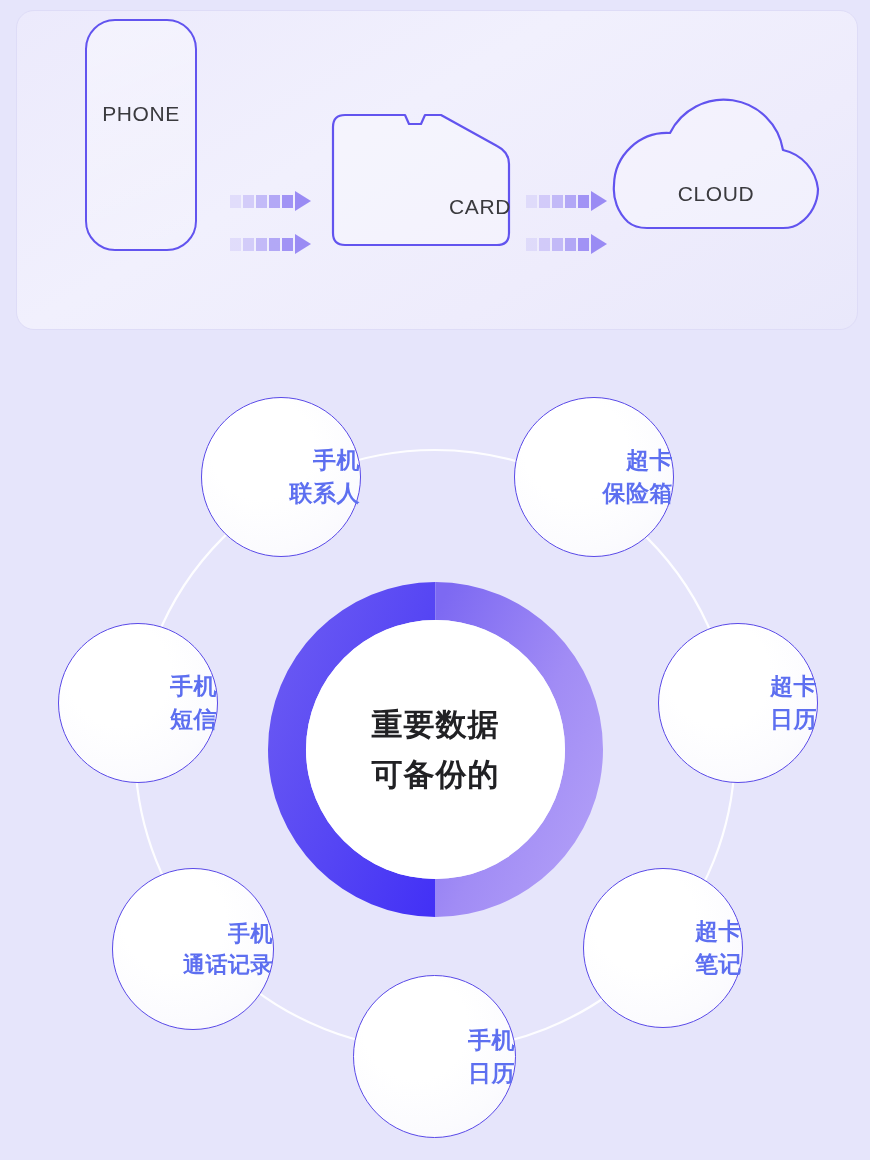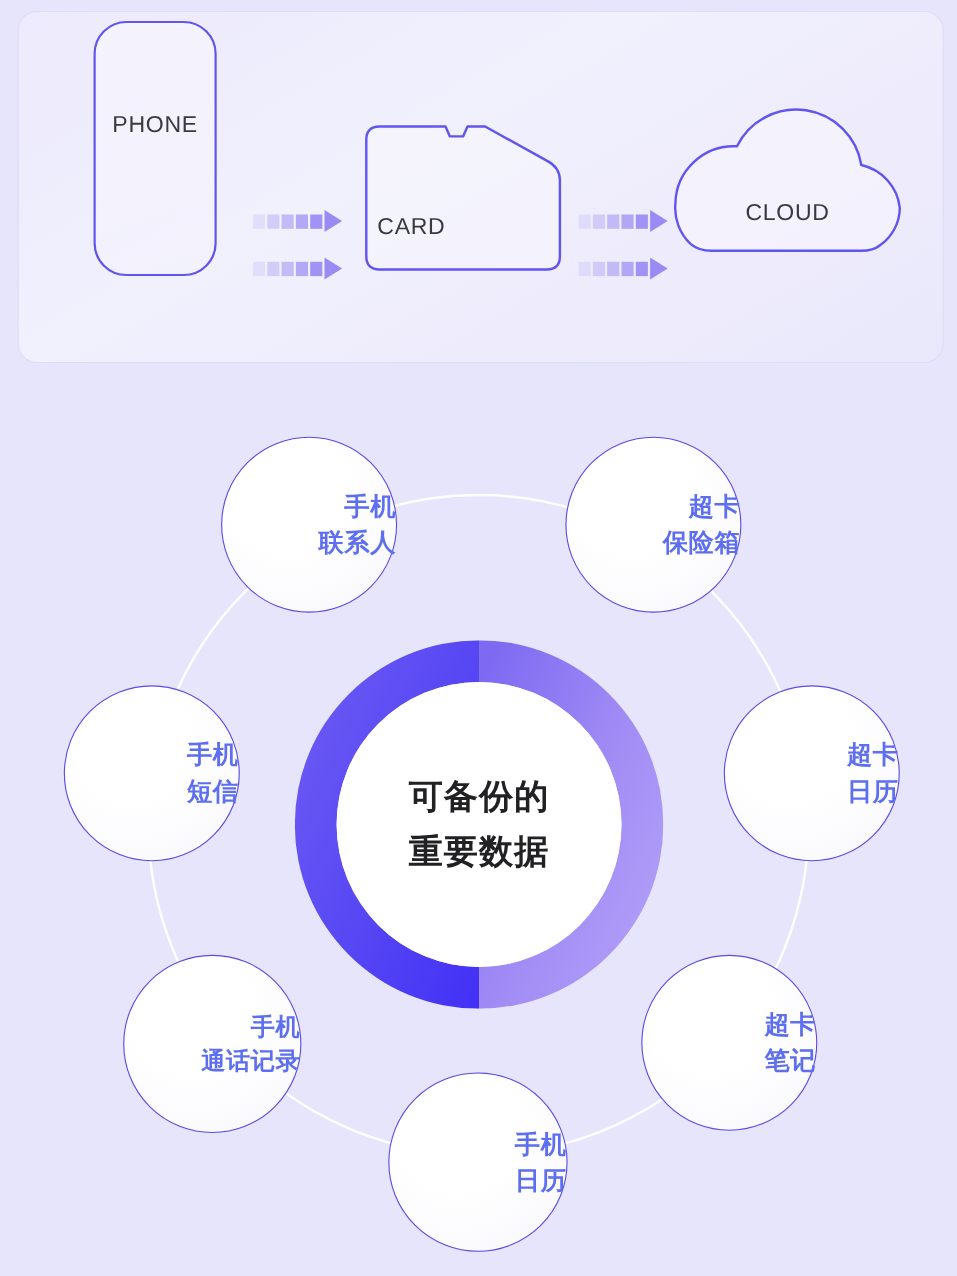--- a/index.html
+++ b/index.html
@@ -66,8 +66,7 @@
     position: absolute;
     left: 0; right: 0;
     top: 82px;
-    text-align: left;
-    margin-left: 12px;
+    text-align: right;
   }
 
   

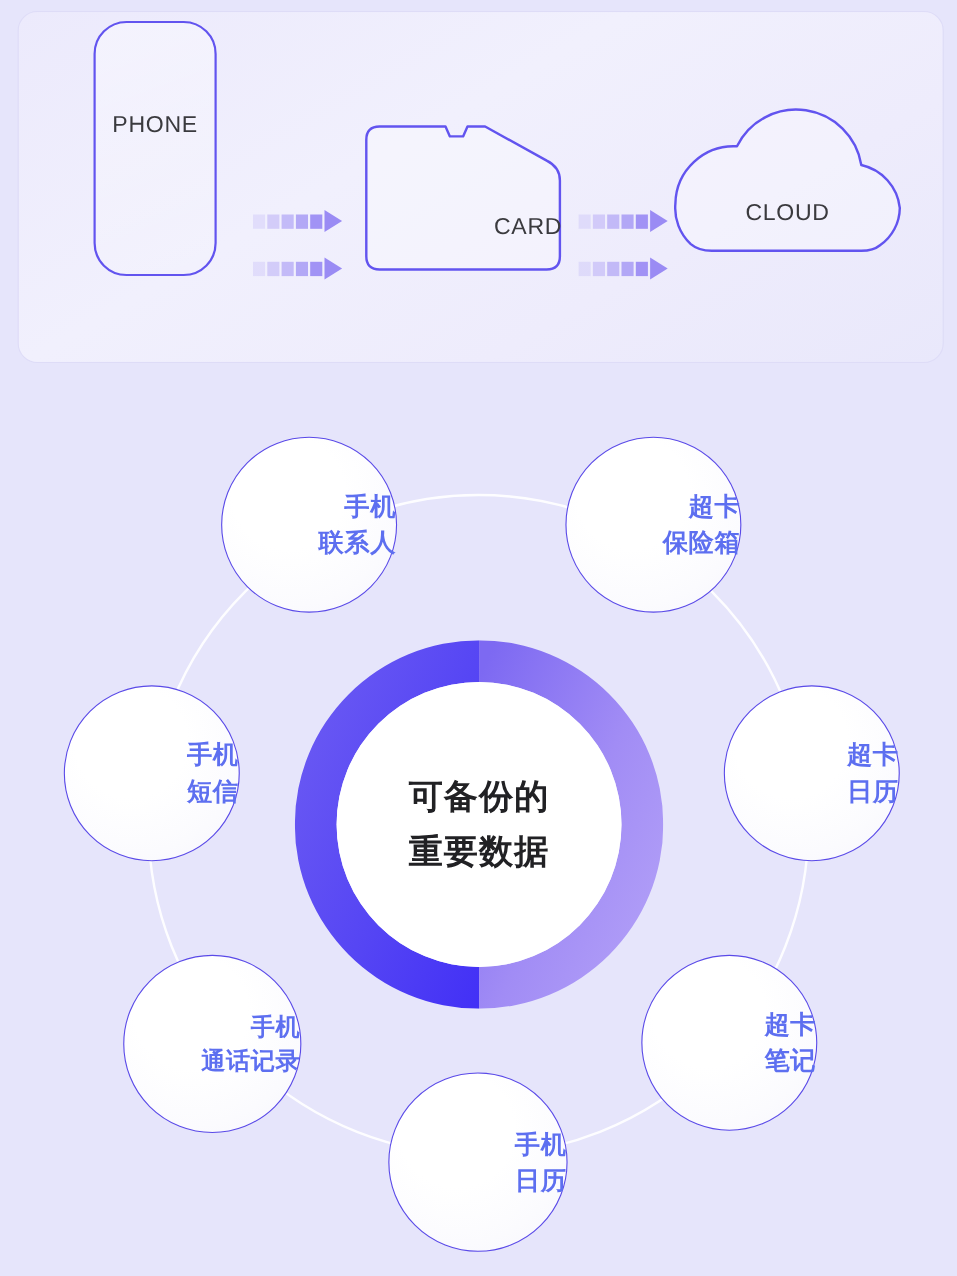--- a/index.html
+++ b/index.html
@@ -286,8 +286,8 @@
       <circle cx="167.5" cy="167.5" r="129.5" fill="#ffffff"></circle>
     </svg>
     <div id="center-label">
+      <div class="line">重要数据</div>
       <div class="line">可备份的</div>
-      <div class="line">重要数据</div>
     </div>
   </div>
 

